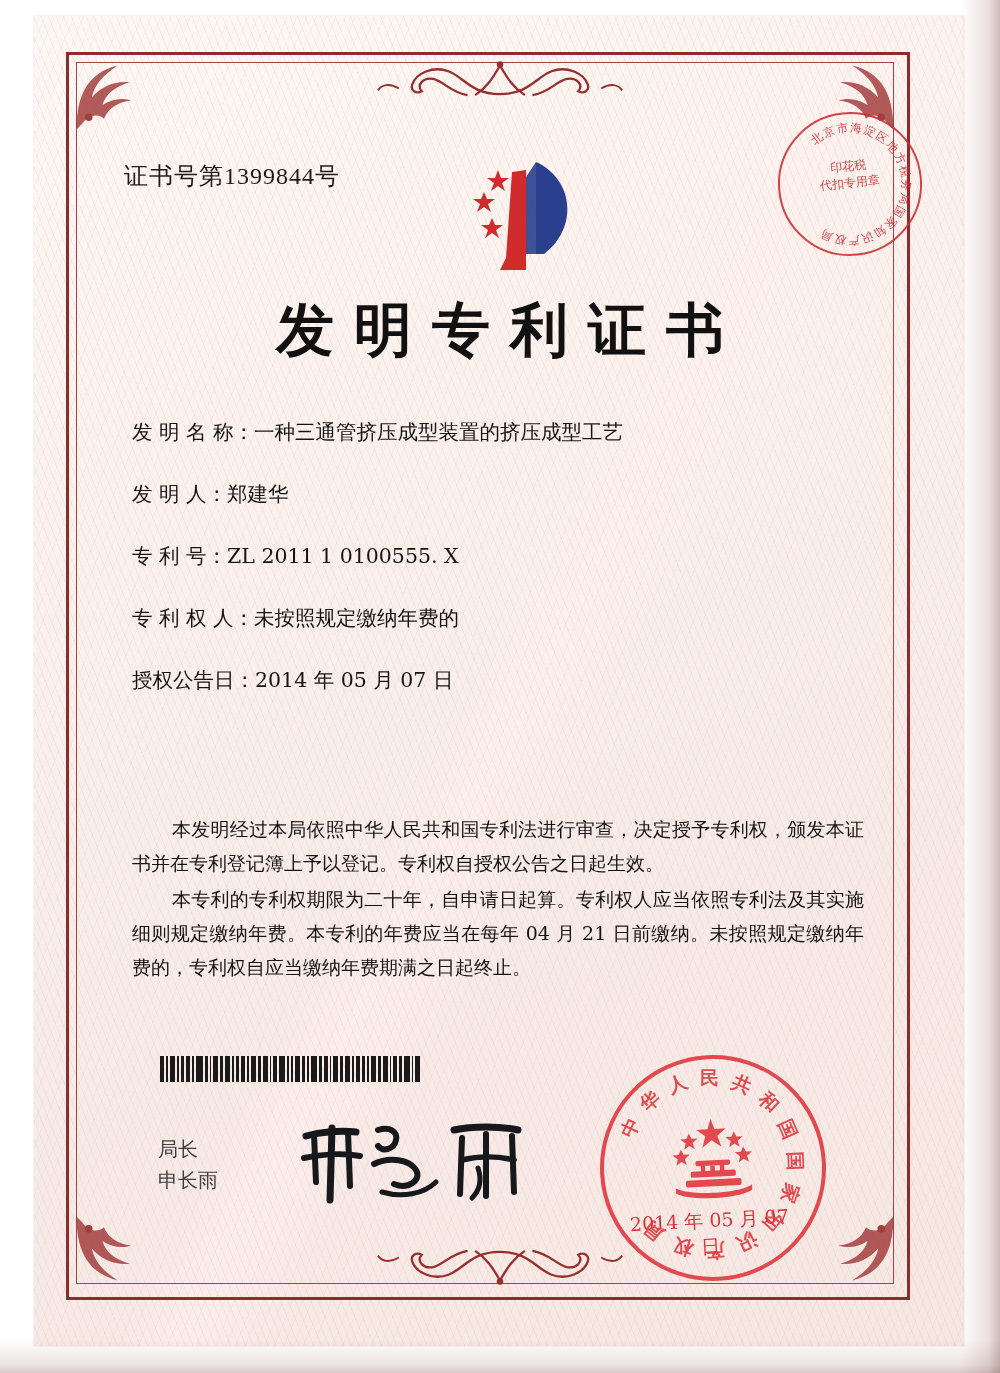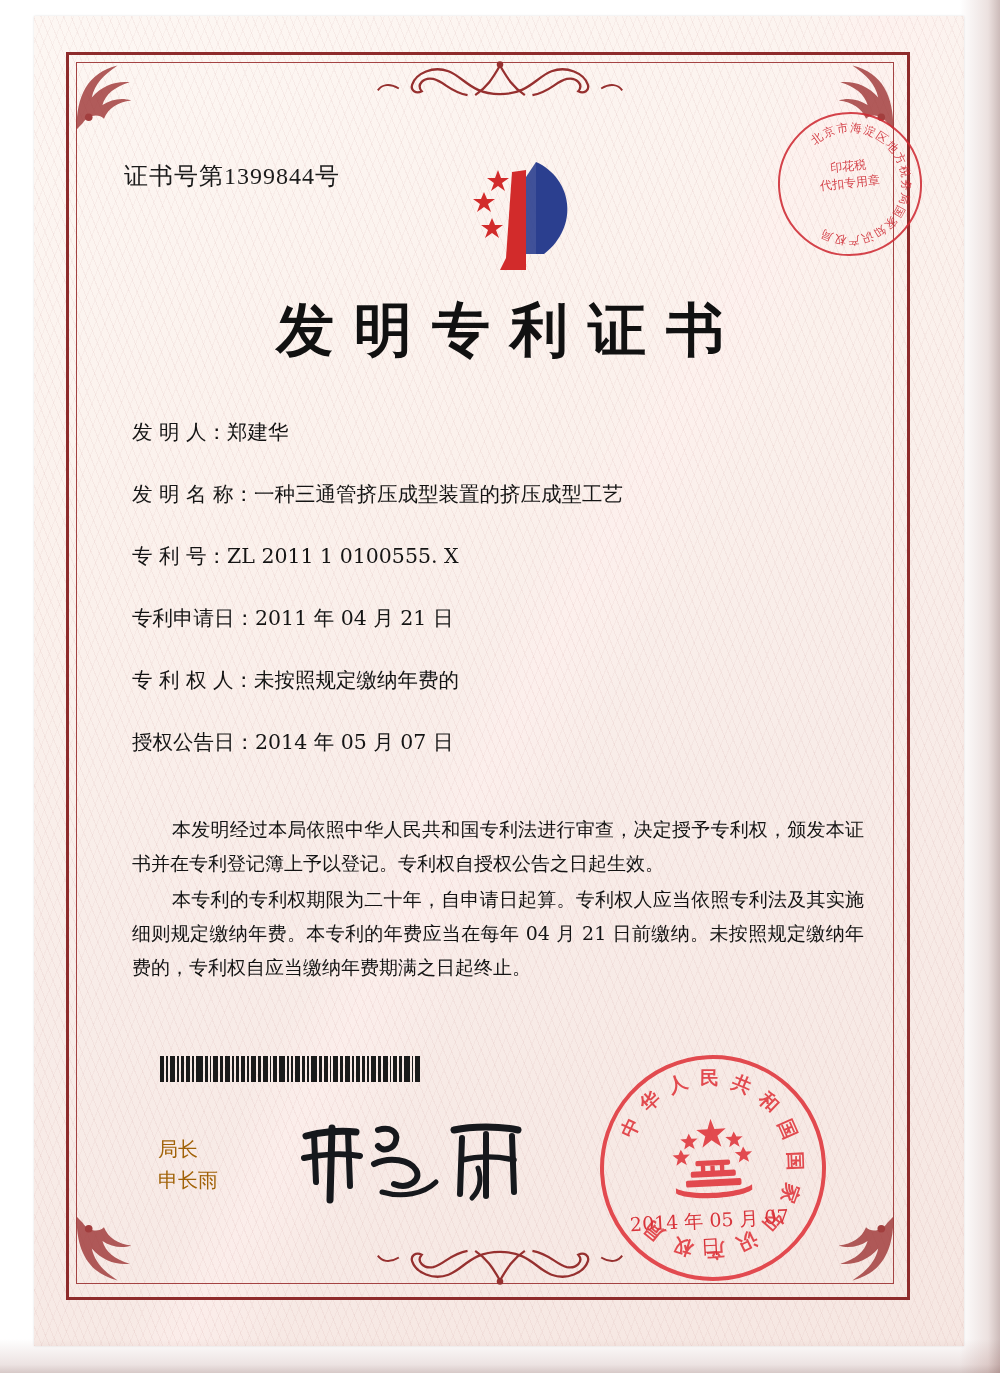--- a/index.html
+++ b/index.html
@@ -387,10 +387,10 @@
 
   <div class="fields">
     <div class="field-row">
+      <span class="field-label">发 明 名 称：</span><span class="field-value">一种三通管挤压成型装置的挤压成型工艺</span>
+    </div>
+    <div class="field-row">
       <span class="field-label">发 明 人：</span><span class="field-value">郑建华</span>
-    </div>
-    <div class="field-row">
-      <span class="field-label">发 明 名 称：</span><span class="field-value">一种三通管挤压成型装置的挤压成型工艺</span>
     </div>
     <div class="field-row">
       <span class="field-label">专 利 号：</span><span class="field-value">ZL 2011 1 0100555. X</span>

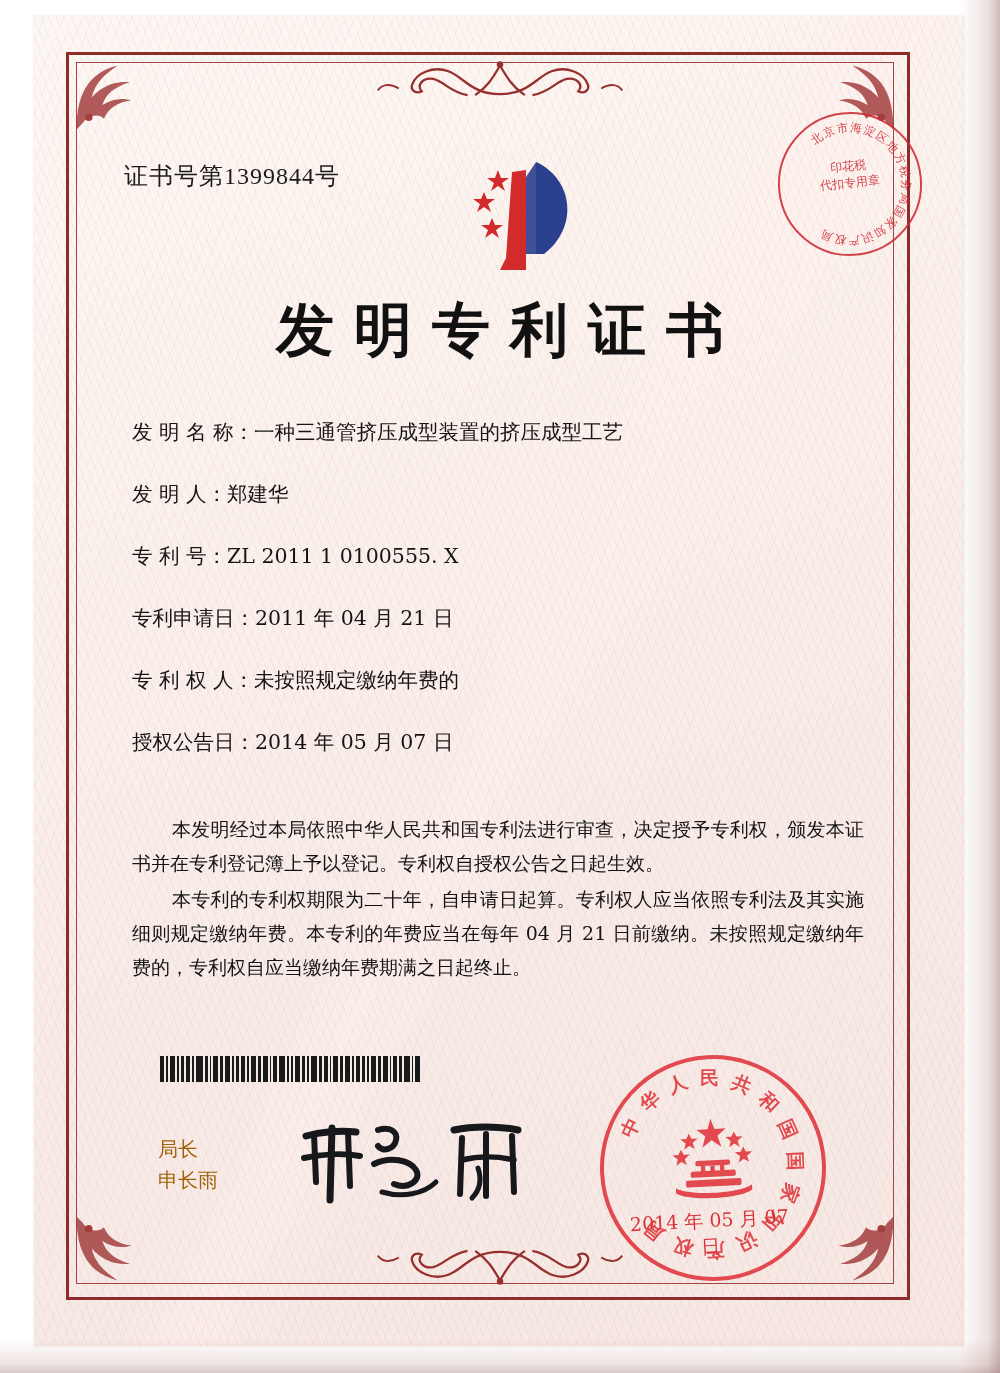--- a/index.html
+++ b/index.html
@@ -394,9 +394,6 @@
     </div>
     <div class="field-row">
       <span class="field-label">专 利 号：</span><span class="field-value">ZL 2011 1 0100555. X</span>
-    </div>
-    <div class="field-row">
-      <span class="field-label">专利申请日：</span><span class="field-value">2011 年 04 月 21 日</span>
     </div>
     <div class="field-row">
       <span class="field-label">专 利 权 人：</span><span class="field-value">未按照规定缴纳年费的</span>

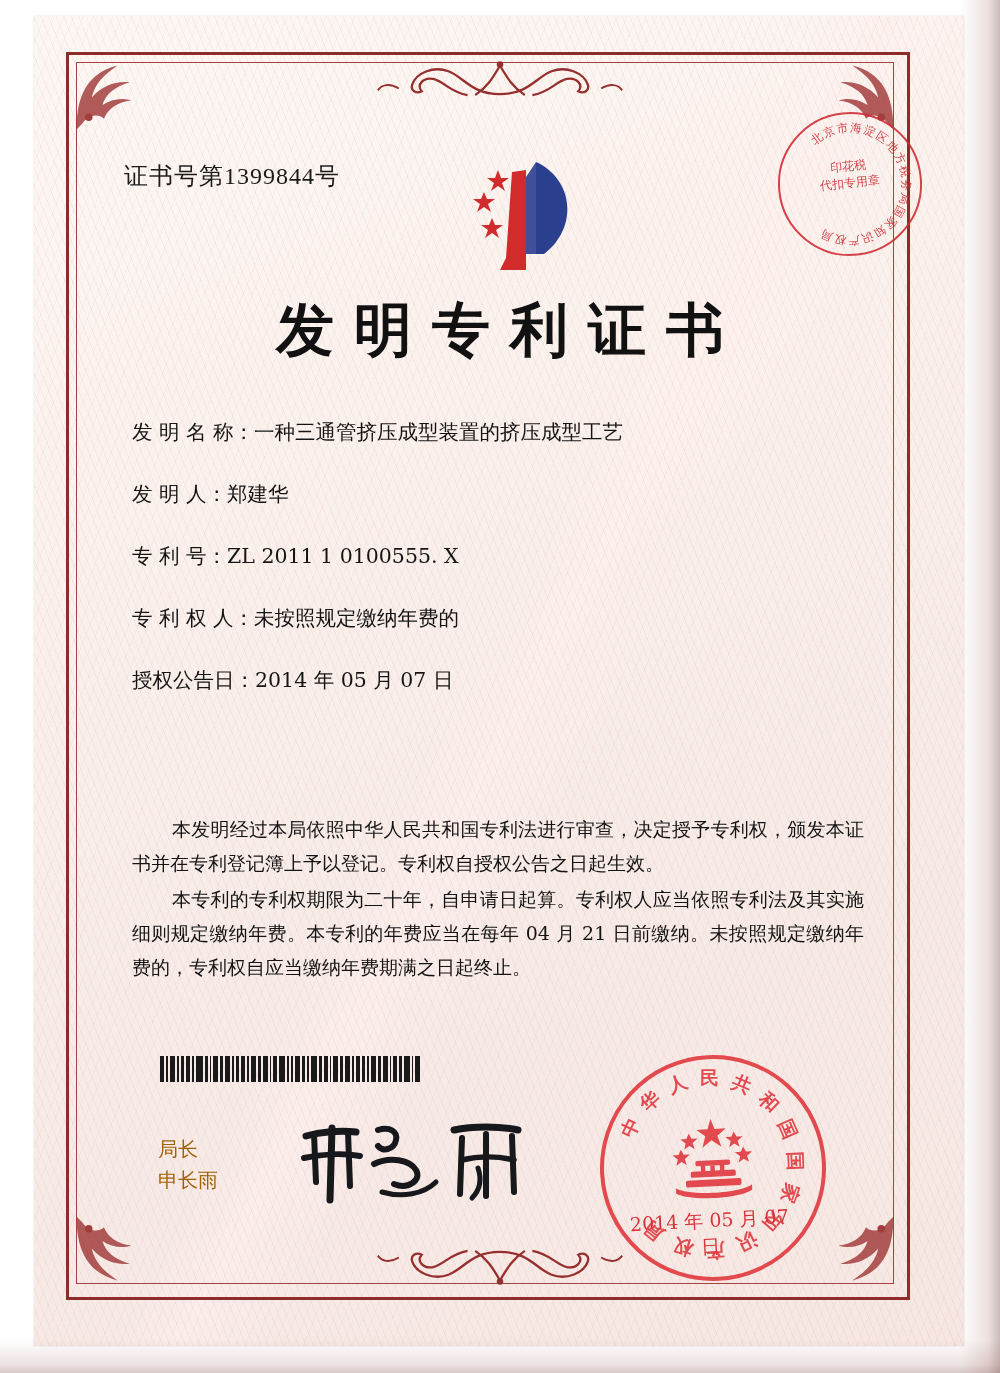--- a/index.html
+++ b/index.html
@@ -220,7 +220,7 @@
     left: 158px; top: 1134px;
     font-size: 20px;
     line-height: 31px;
-    color: #a16207;
+    color: #404040;
     font-family: "DejaVu Serif", "Liberation Serif", serif;
   }
   .sig-hand {

